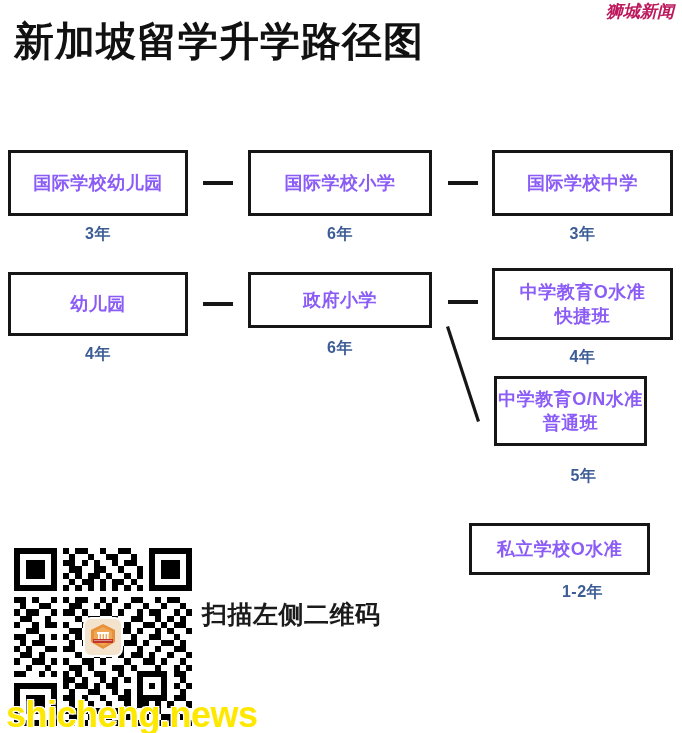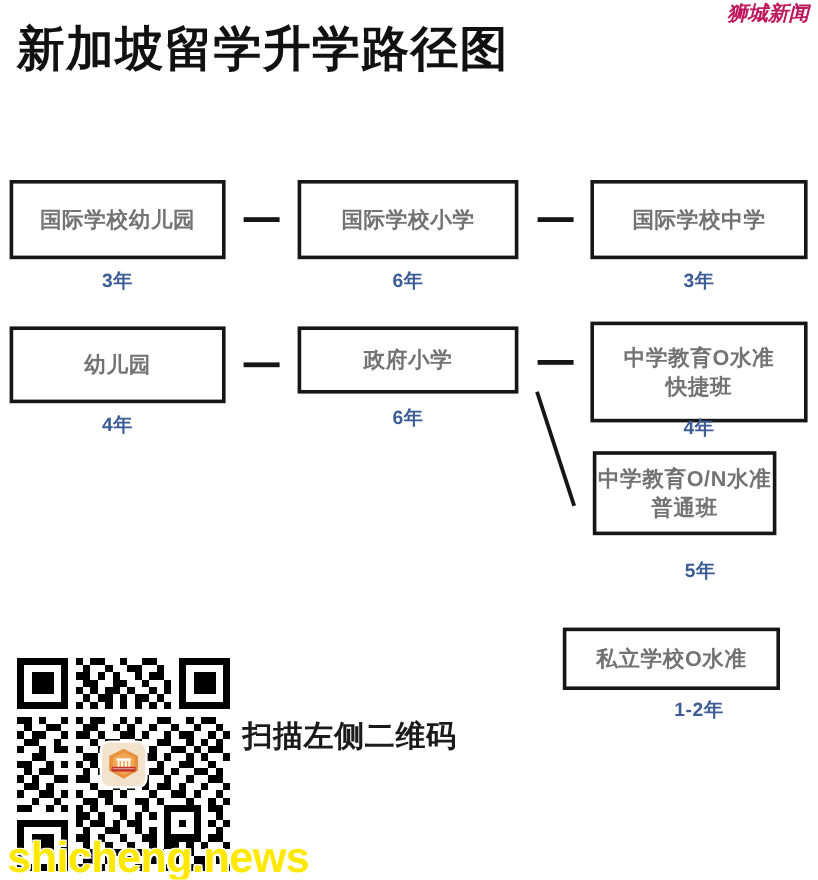--- a/index.html
+++ b/index.html
@@ -69,7 +69,7 @@
     text-align: center;
   }
   .node-label {
-    color: #737373;
+    color: #8b5cf6;
     font-weight: bold;
     font-size: 18px;
     line-height: 1.35;

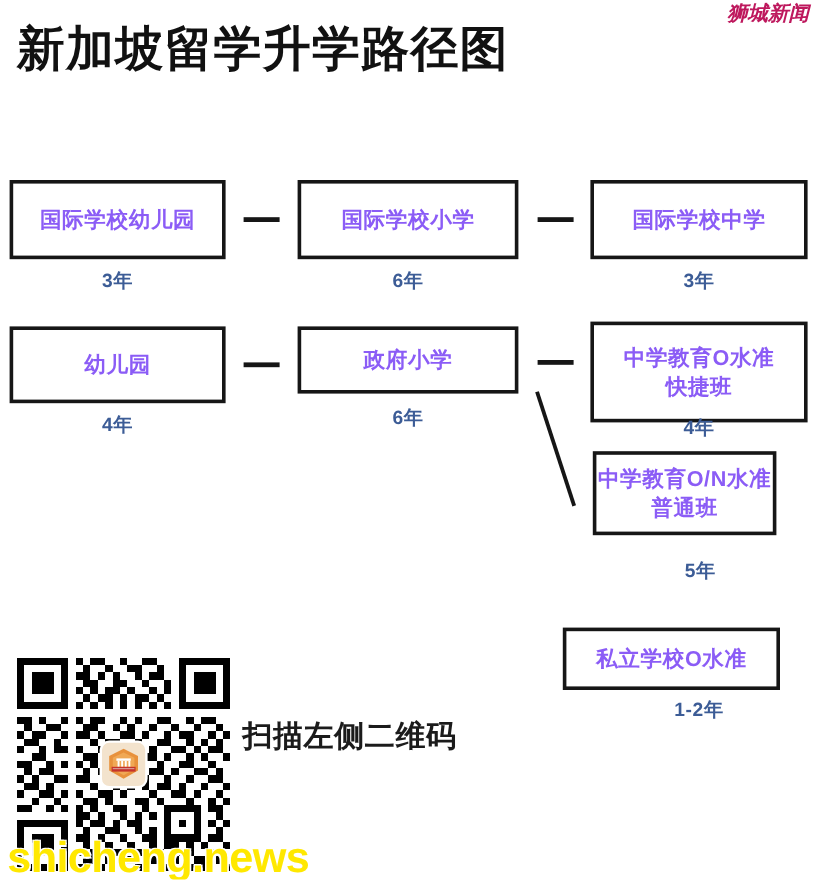--- a/index.html
+++ b/index.html
@@ -181,7 +181,7 @@
 
 <div class="connector-h" style="left:448px; top:300px; width:30px;"></div>
 
-<div class="node" style="left:492px; top:268px; width:181px; height:84px;">
+<div class="node" style="left:492px; top:268px; width:181px; height:72px;">
   <span class="node-label">
     <span>中学教育O水准</span><br>
     <span>快捷班</span>

